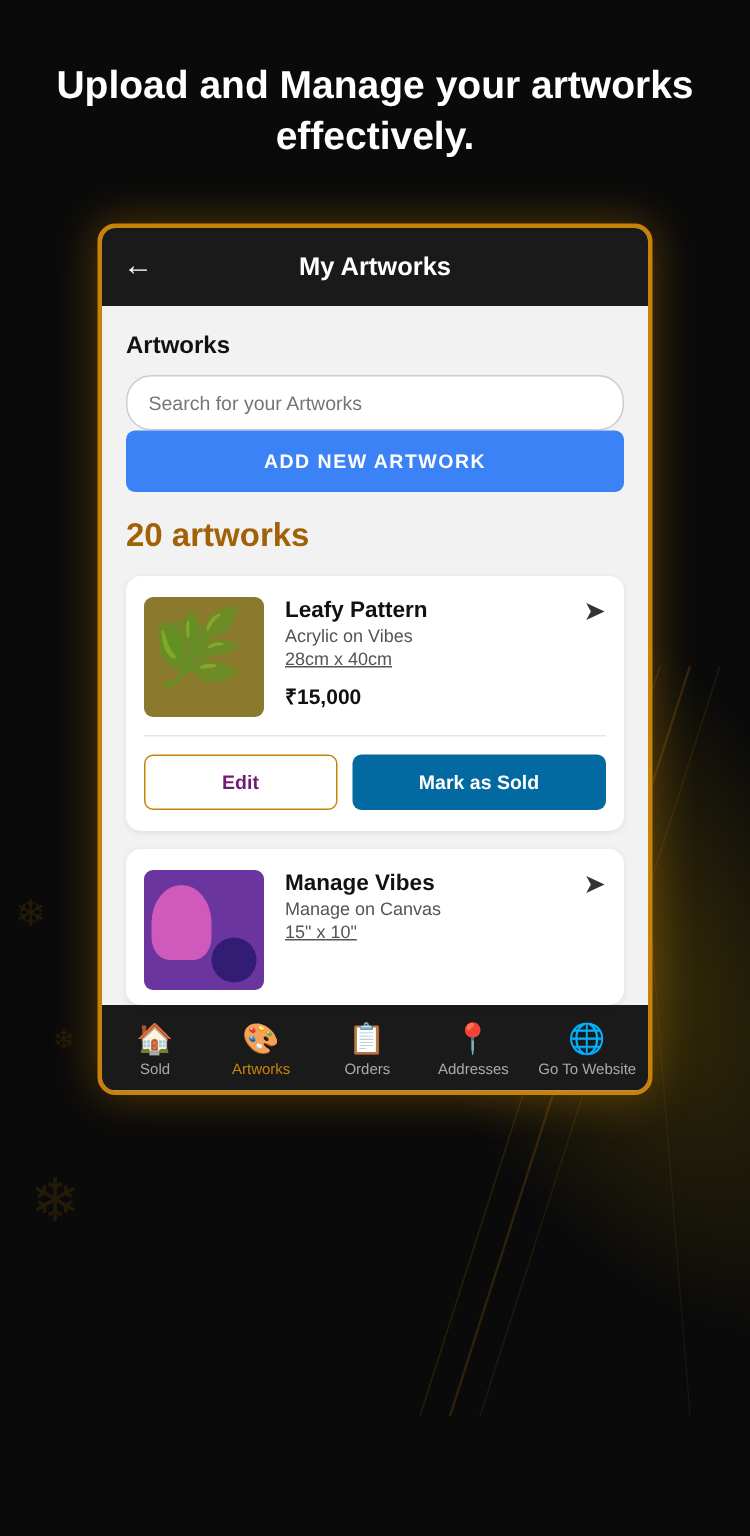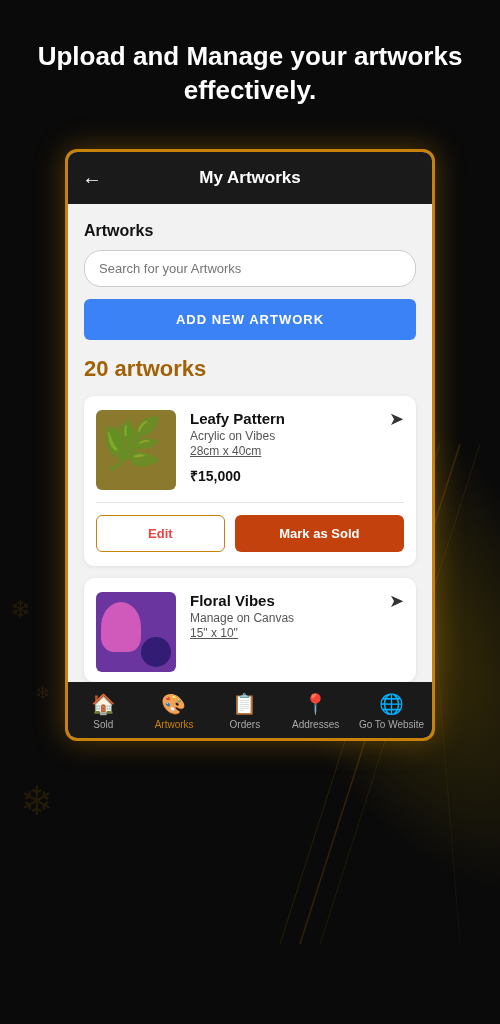--- a/index.html
+++ b/index.html
@@ -110,7 +110,7 @@
       color: #888;
       background: #fff;
       outline: none;
-      margin-bottom: 12px;
+      margin-bottom: 0;
     }
 
     .add-artwork-btn {

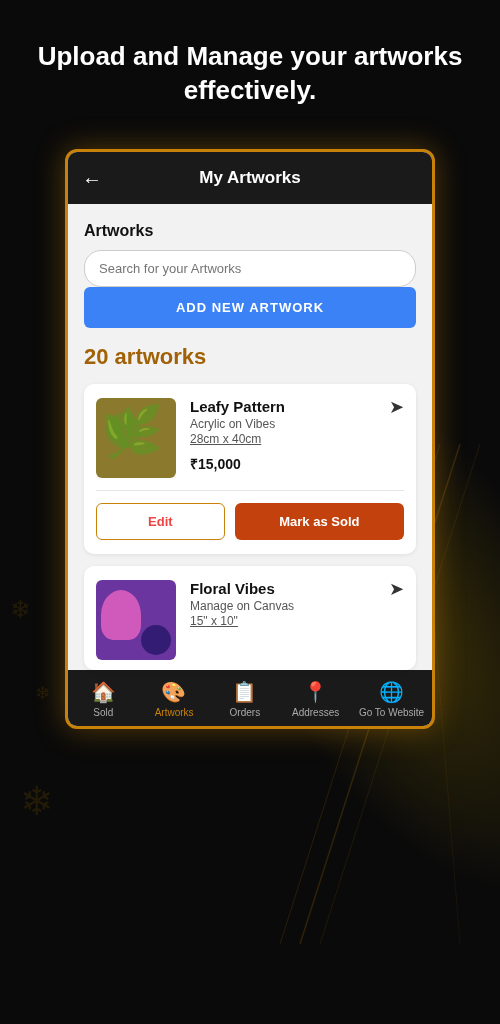--- a/index.html
+++ b/index.html
@@ -259,7 +259,7 @@
       flex: 1;
       border: 1.5px solid #c8820a;
       background: #fff;
-      color: #ef4444;
+      color: #701a75;
       border-radius: 6px;
       padding: 10px;
       font-size: 13px;

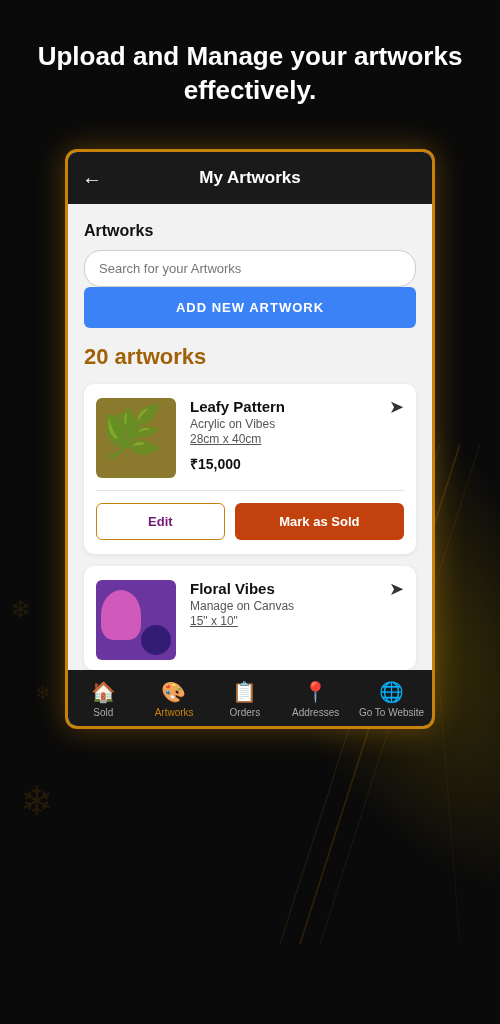--- a/index.html
+++ b/index.html
@@ -270,7 +270,7 @@
     .btn-sold {
       flex: 1.4;
       border: none;
-      background: #c2410c;
+      background: #0369a1;
       color: #fff;
       border-radius: 6px;
       padding: 10px;

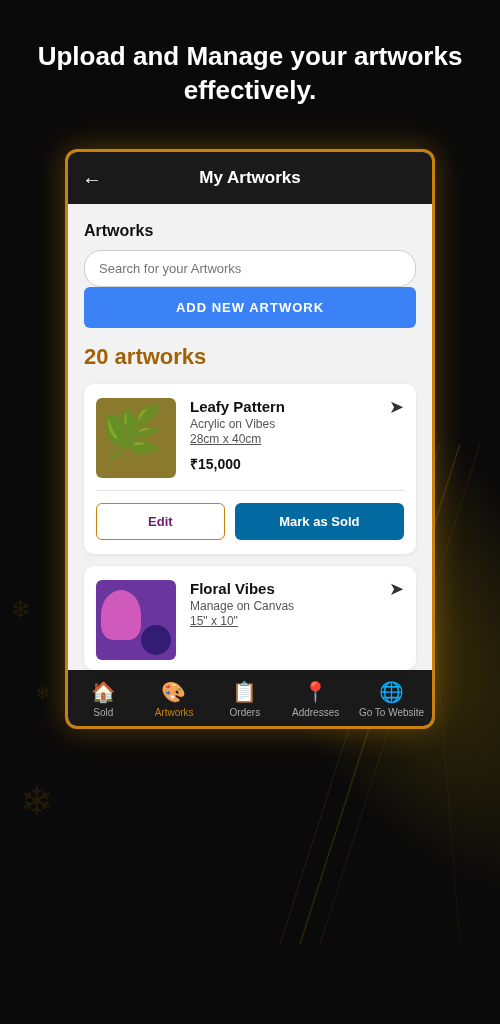--- a/index.html
+++ b/index.html
@@ -396,7 +396,7 @@
           <div class="thumb-floral"></div>
         </div>
         <div class="artwork-info">
-          <div class="artwork-name">Floral Vibes</div>
+          <div class="artwork-name">Manage Vibes</div>
           <div class="artwork-medium">Manage on Canvas</div>
           <div class="artwork-size">15" x 10"</div>
         </div>

